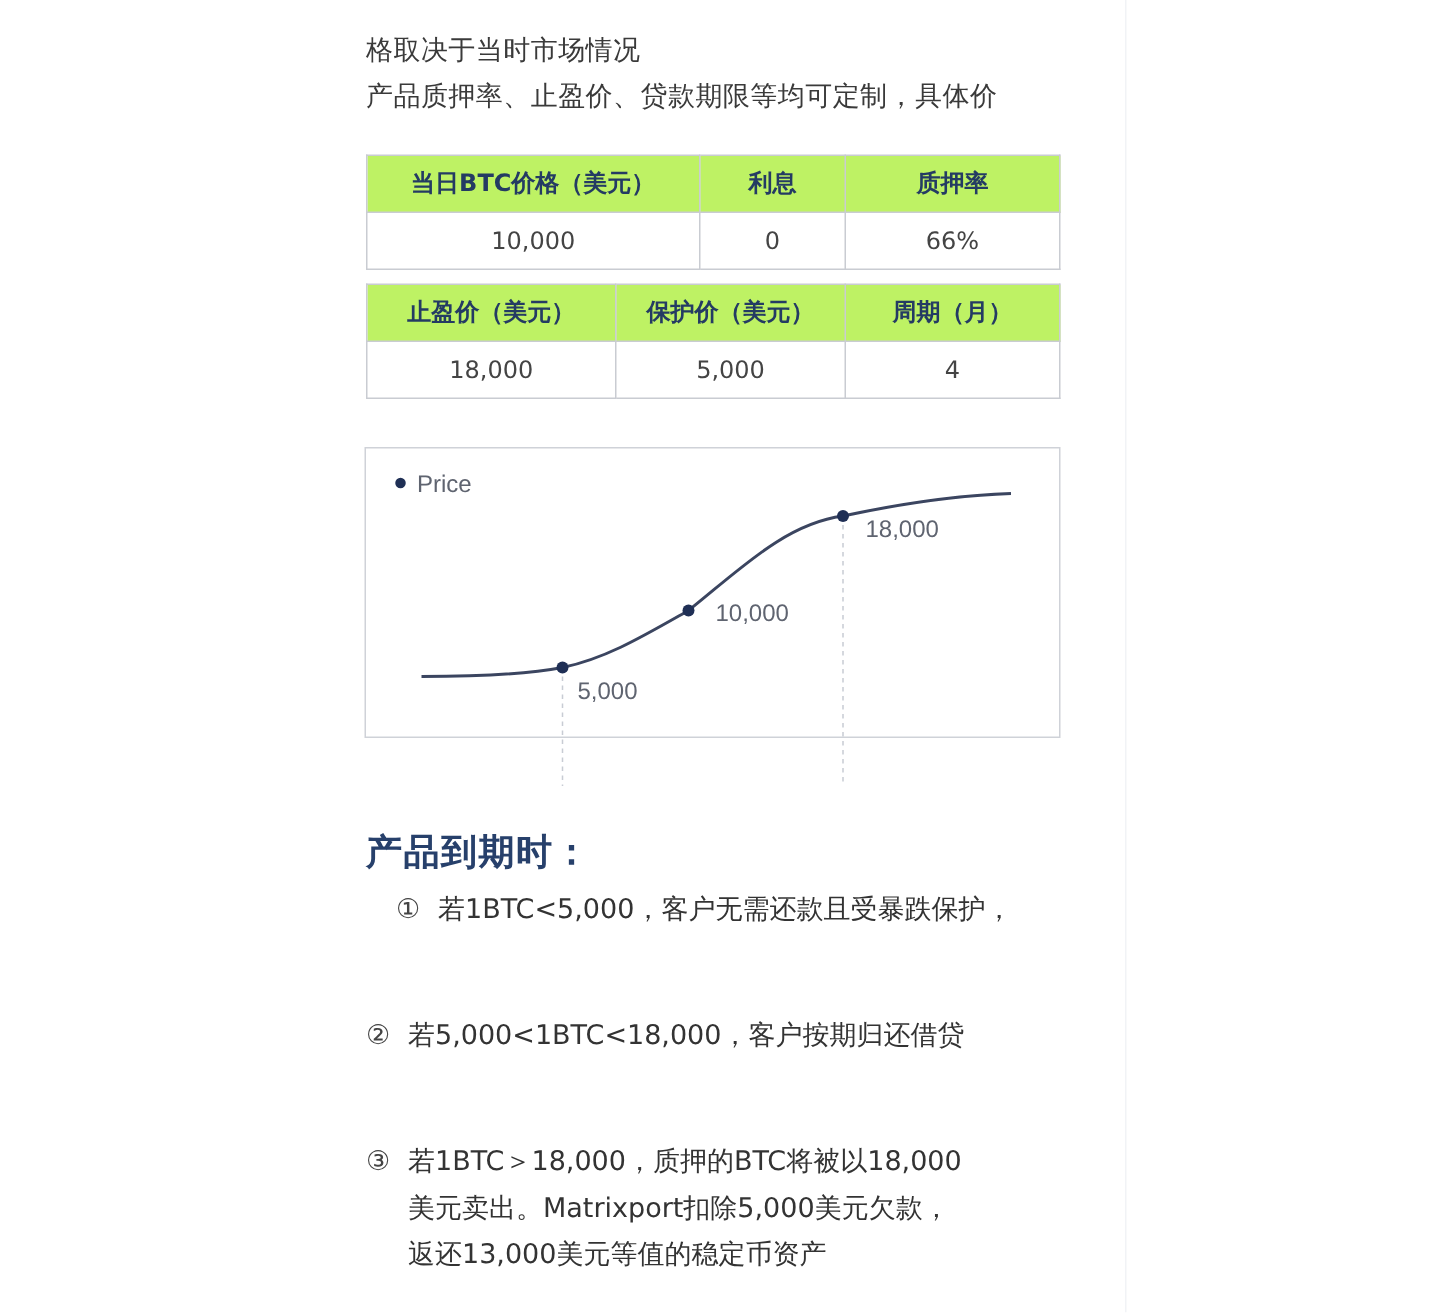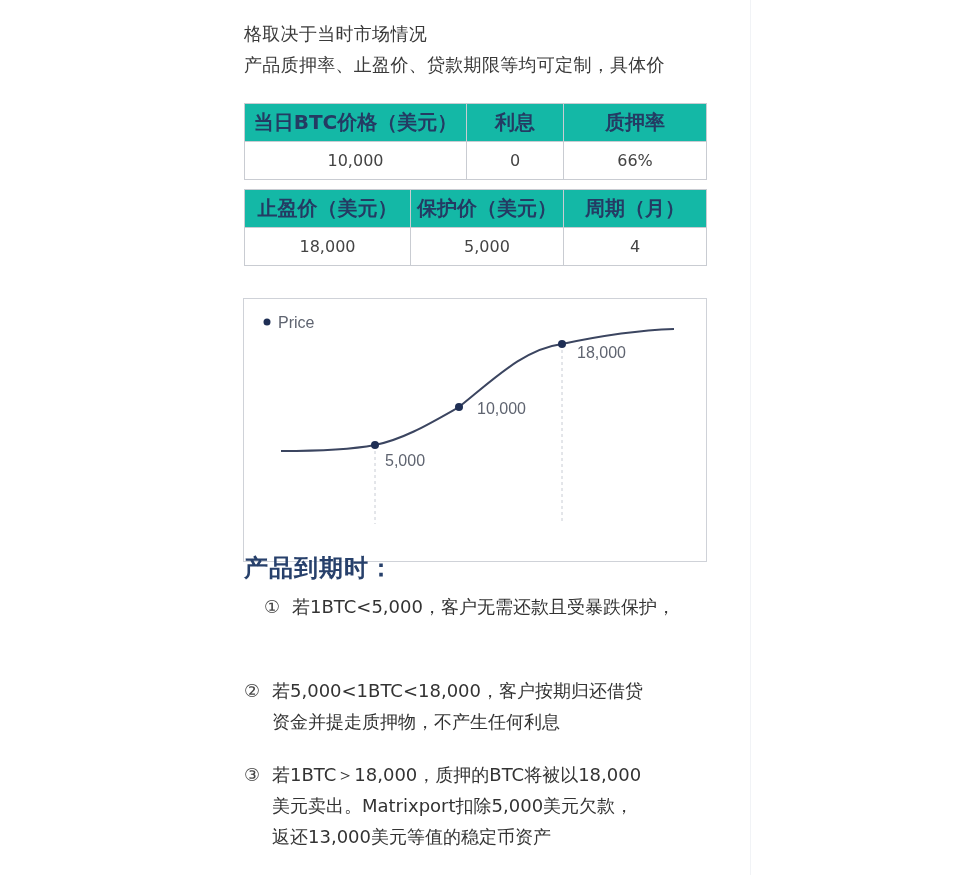--- a/index.html
+++ b/index.html
@@ -11,7 +11,7 @@
 
     table.spec { border-collapse: collapse; position: absolute; left: 244px; width: 462px; table-layout: fixed; }
     table.spec th, table.spec td { border: 1px solid #c9ccd2; text-align: center; height: 38px; }
-    table.spec th { background: #14b8a6; color: #243b63; font-size: 20px; font-weight: bold; }
+    table.spec th { background: #bef264; color: #243b63; font-size: 16px; font-weight: bold; }
     table.spec td { background: #ffffff; color: #444444; font-size: 16px; }
     #table1 { top: 103px; }
     #table2 { top: 189px; padding-left: 24px; }

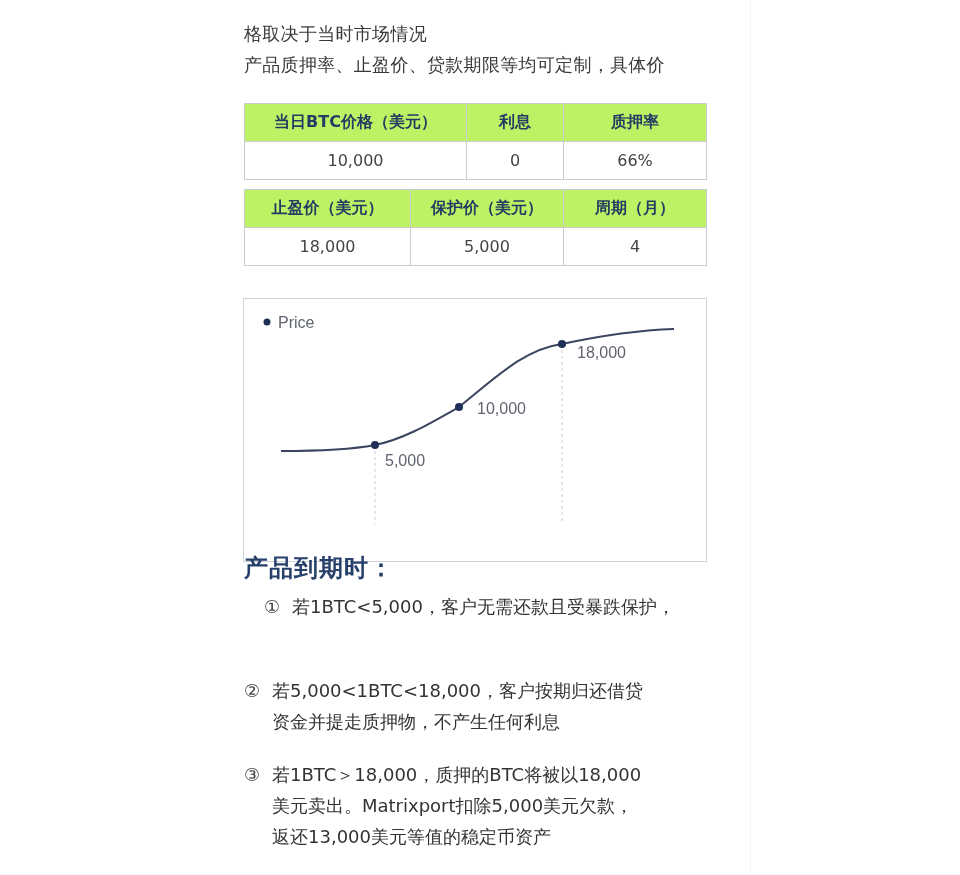--- a/index.html
+++ b/index.html
@@ -16,7 +16,7 @@
     #table1 { top: 103px; }
     #table2 { top: 189px; padding-left: 24px; }
 
-    .chart-box { position: absolute; left: 243px; top: 298px; width: 464px; height: 264px; border: 1px solid #cfd2d8; background: #fff; }
+    .chart-box { position: absolute; left: 243px; top: 298px; width: 464px; height: 194px; border: 1px solid #cfd2d8; background: #fff; }
     .chart-box svg { position: absolute; left: 0; top: 0; }
 
     .section-title { position: absolute; left: 244px; top: 552px; font-size: 24px; font-weight: bold; color: #27406b; letter-spacing: 1px; }

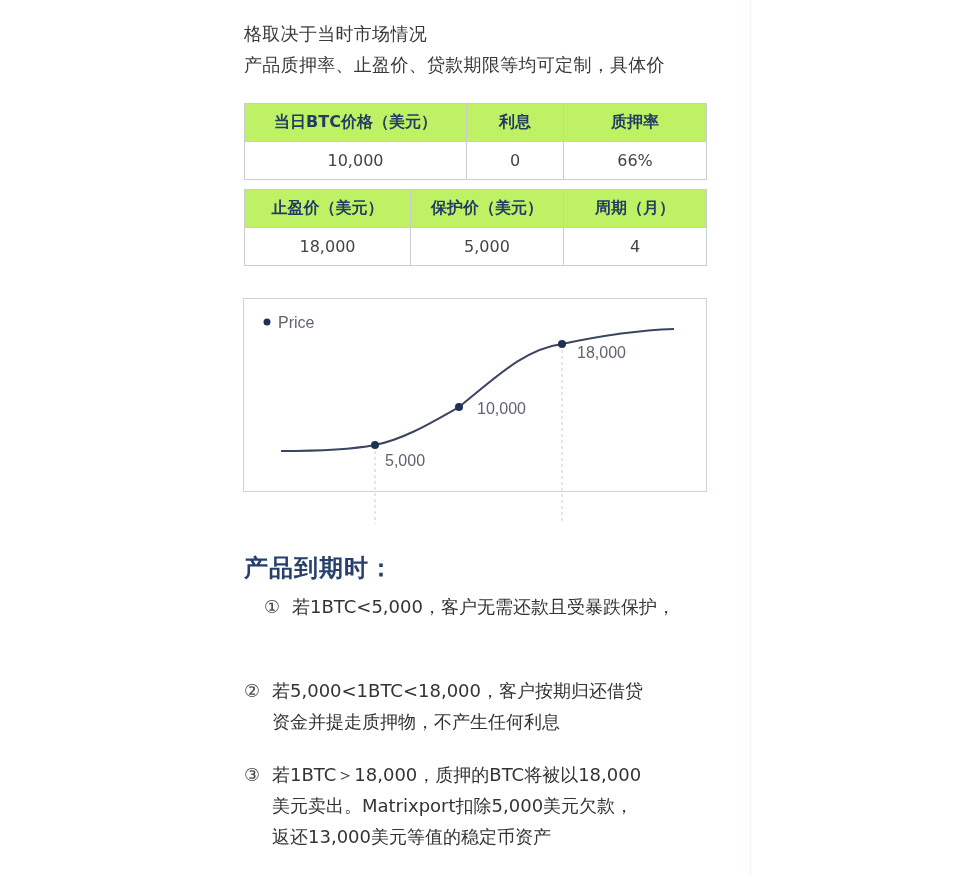--- a/index.html
+++ b/index.html
@@ -106,7 +106,6 @@
 
 <div class="case" id="case2">
   <span class="num">②</span><span>若5,000&lt;1BTC&lt;18,000，客户按期归还借贷</span>
-  <span class="line2">资金并提走质押物，不产生任何利息</span>
 </div>
 
 <div class="case" id="case3">

